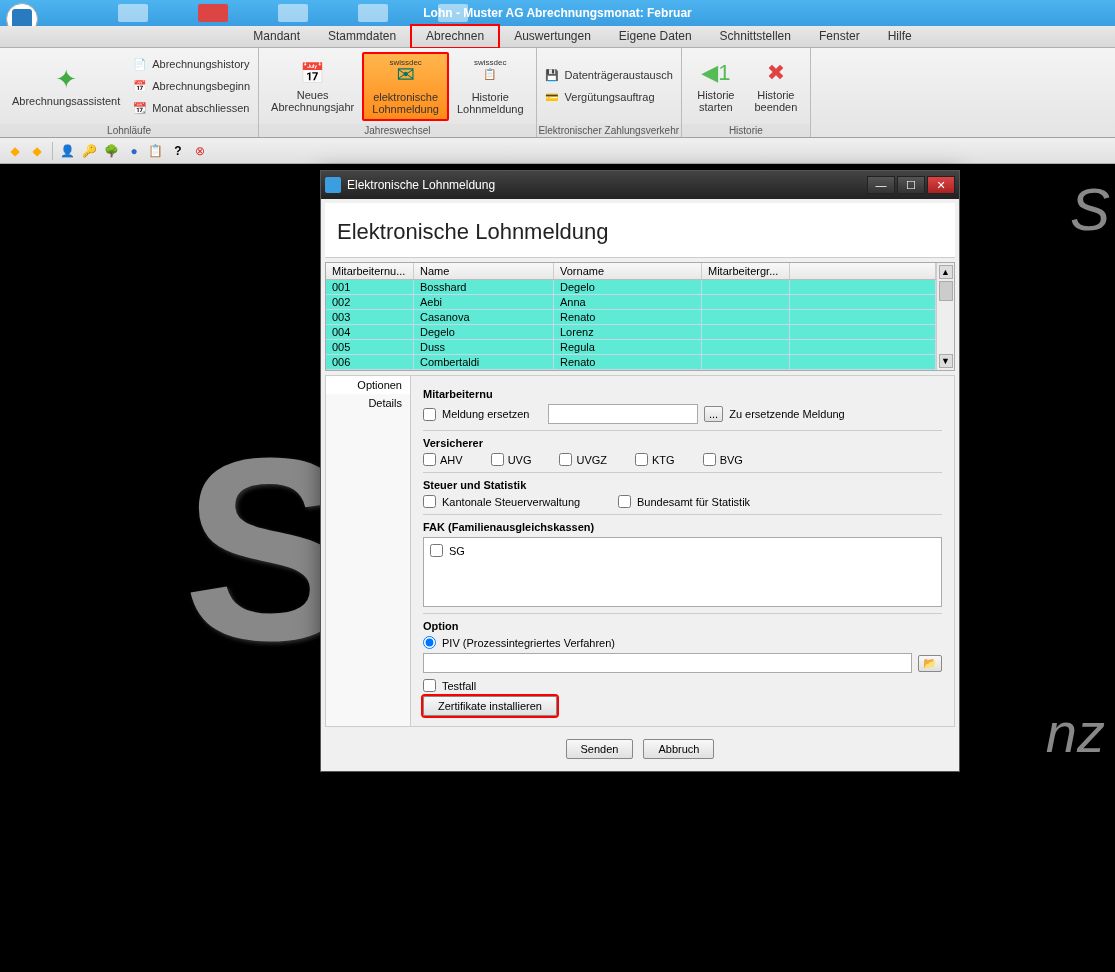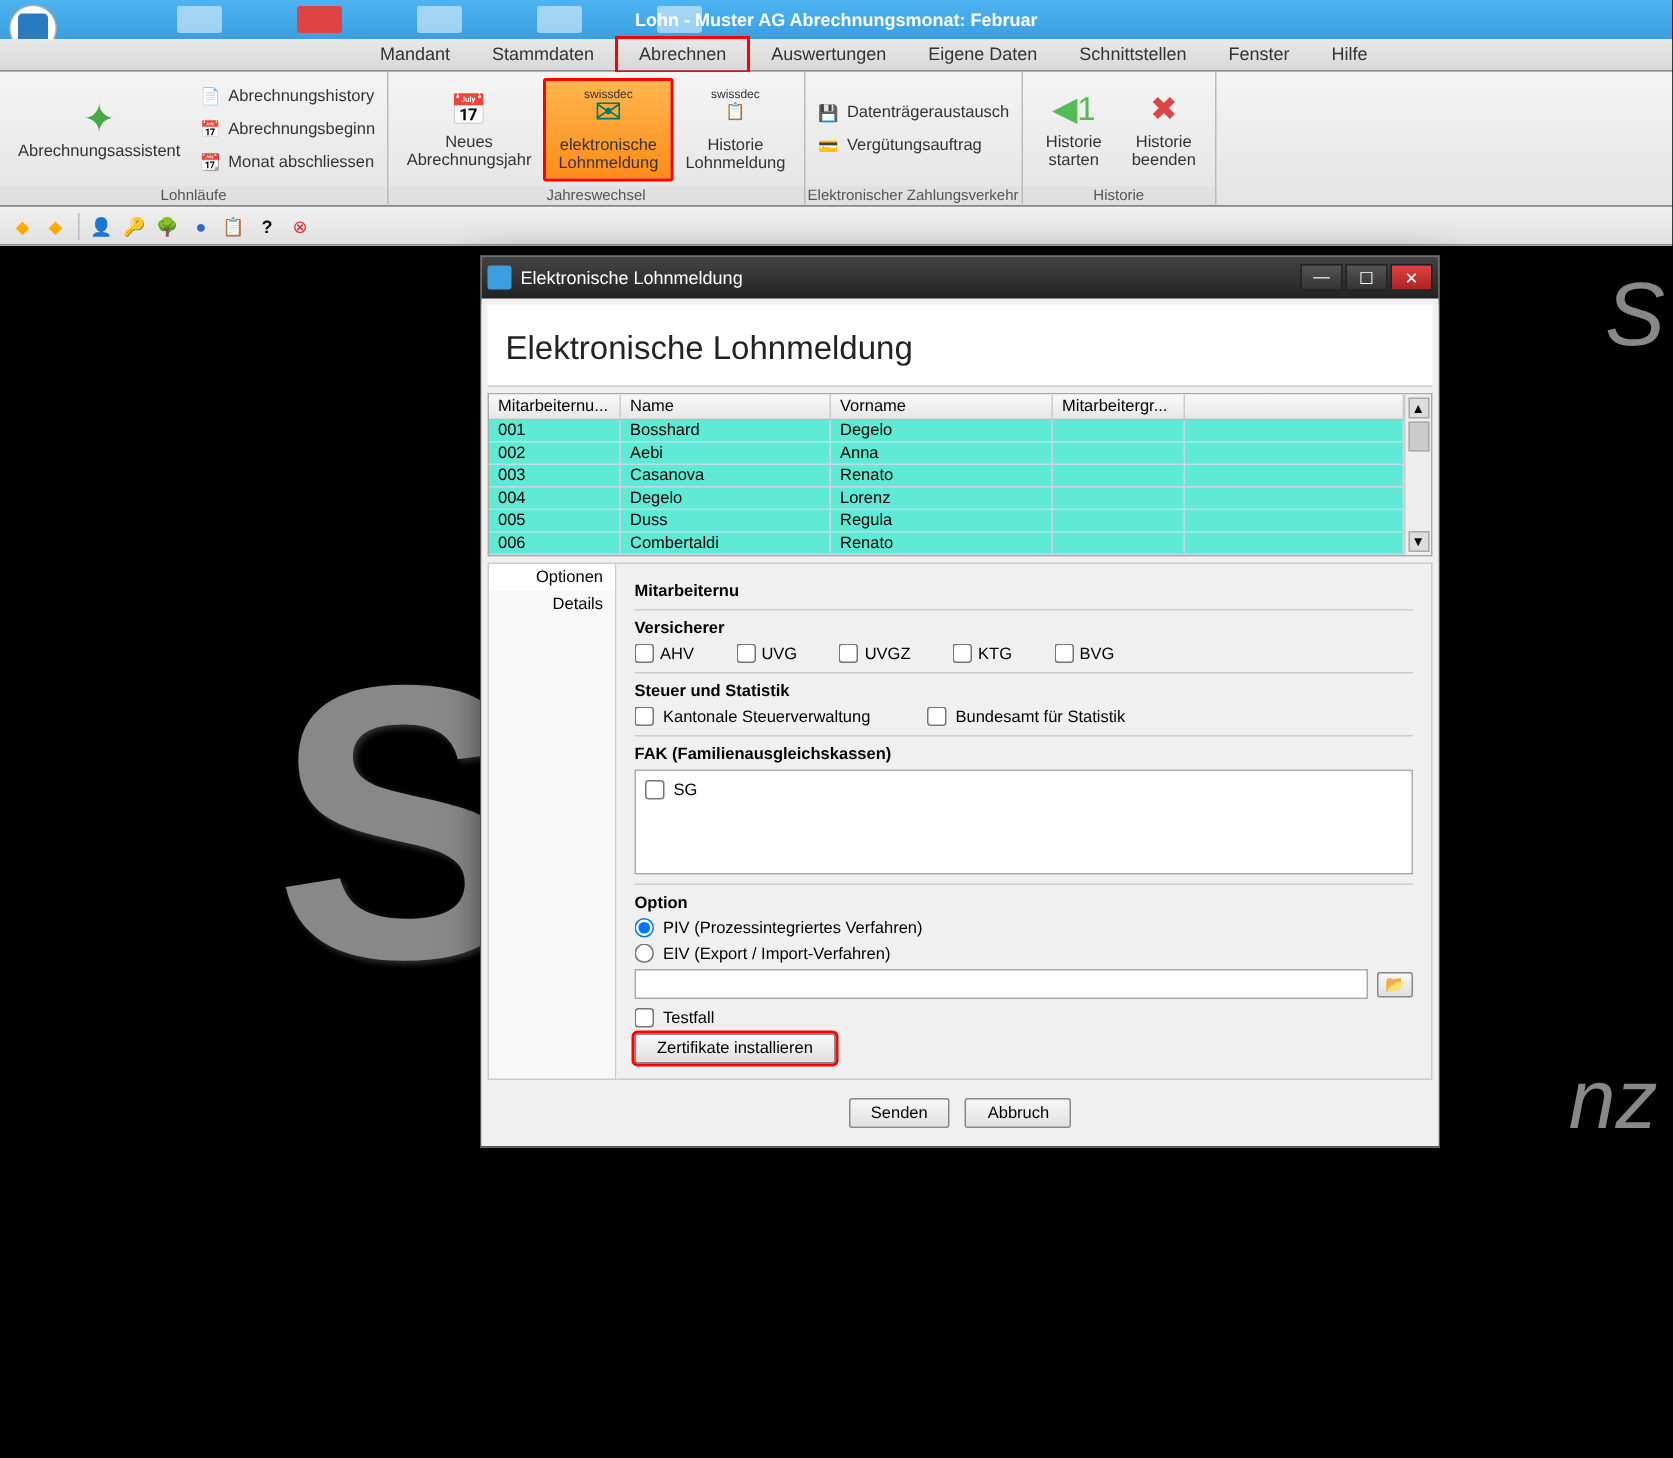--- a/index.html
+++ b/index.html
@@ -314,6 +314,13 @@
       <div class="form-panel">
 
         <div class="form-section-title">Mitarbeiternu</div>
+        <div class="form-row">
+          <input type="checkbox" class="chk" style="">
+          <span style="width:100px">Meldung ersetzen</span>
+          <input type="text" class="tfield" style="width: 150px;">
+          <button class="btn" style="padding:1px 4px">...</button>
+          <span>Zu ersetzende Meldung</span>
+        </div>
         <div class="form-divider"></div>
 
         <div class="form-section-title">Versicherer</div>

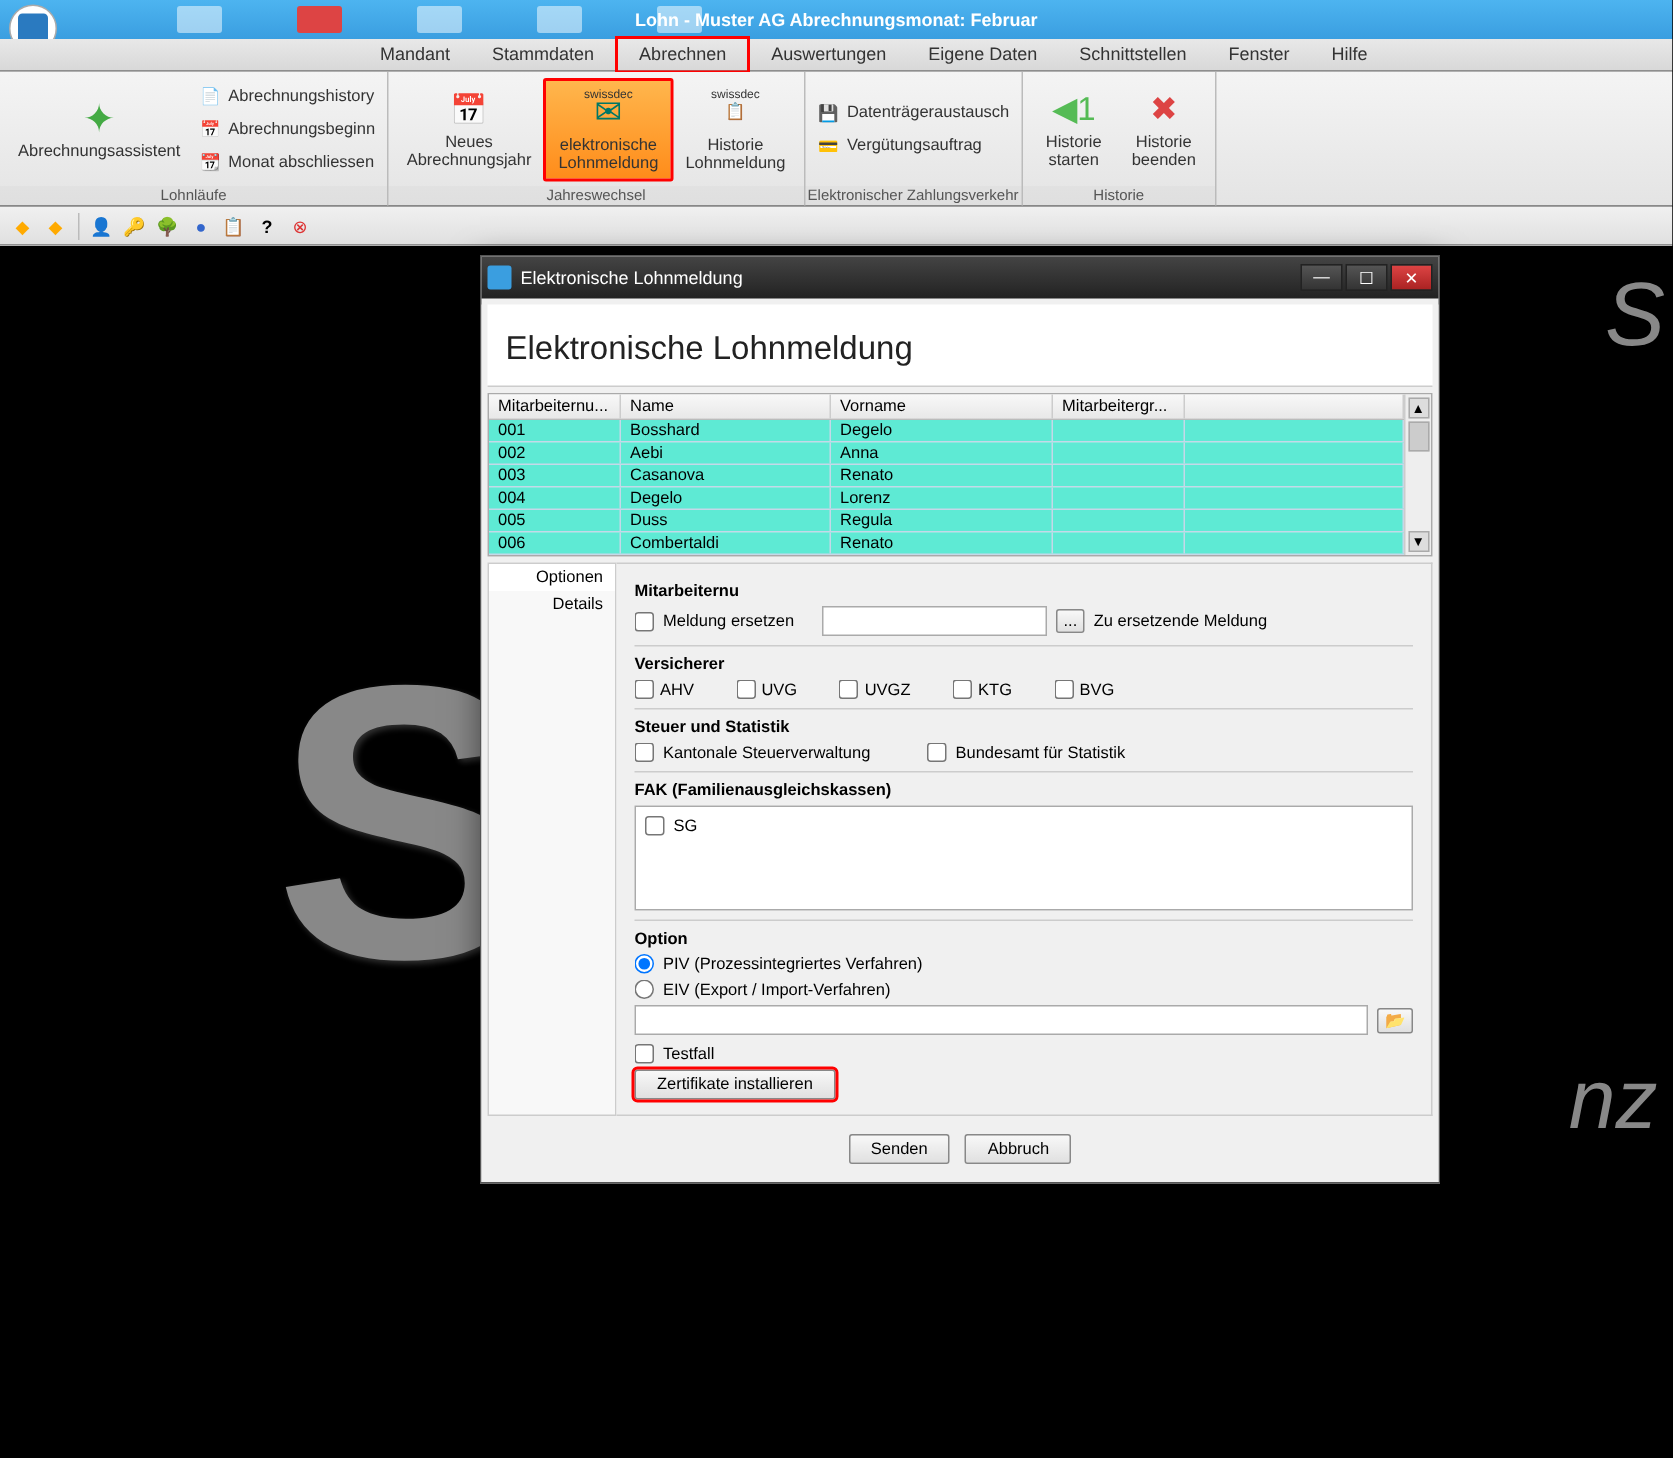--- a/index.html
+++ b/index.html
@@ -372,10 +372,6 @@
           <span>PIV (Prozessintegriertes Verfahren)</span>
         </div>
         <div class="form-row">
-          <input type="radio" name="opt" style="">
-          <span>EIV (Export / Import-Verfahren)</span>
-        </div>
-        <div class="form-row">
           <input type="text" class="tfield" style="flex: 1 1 0%;">
           <button class="btn" style="padding:1px 4px">📂</button>
         </div>

